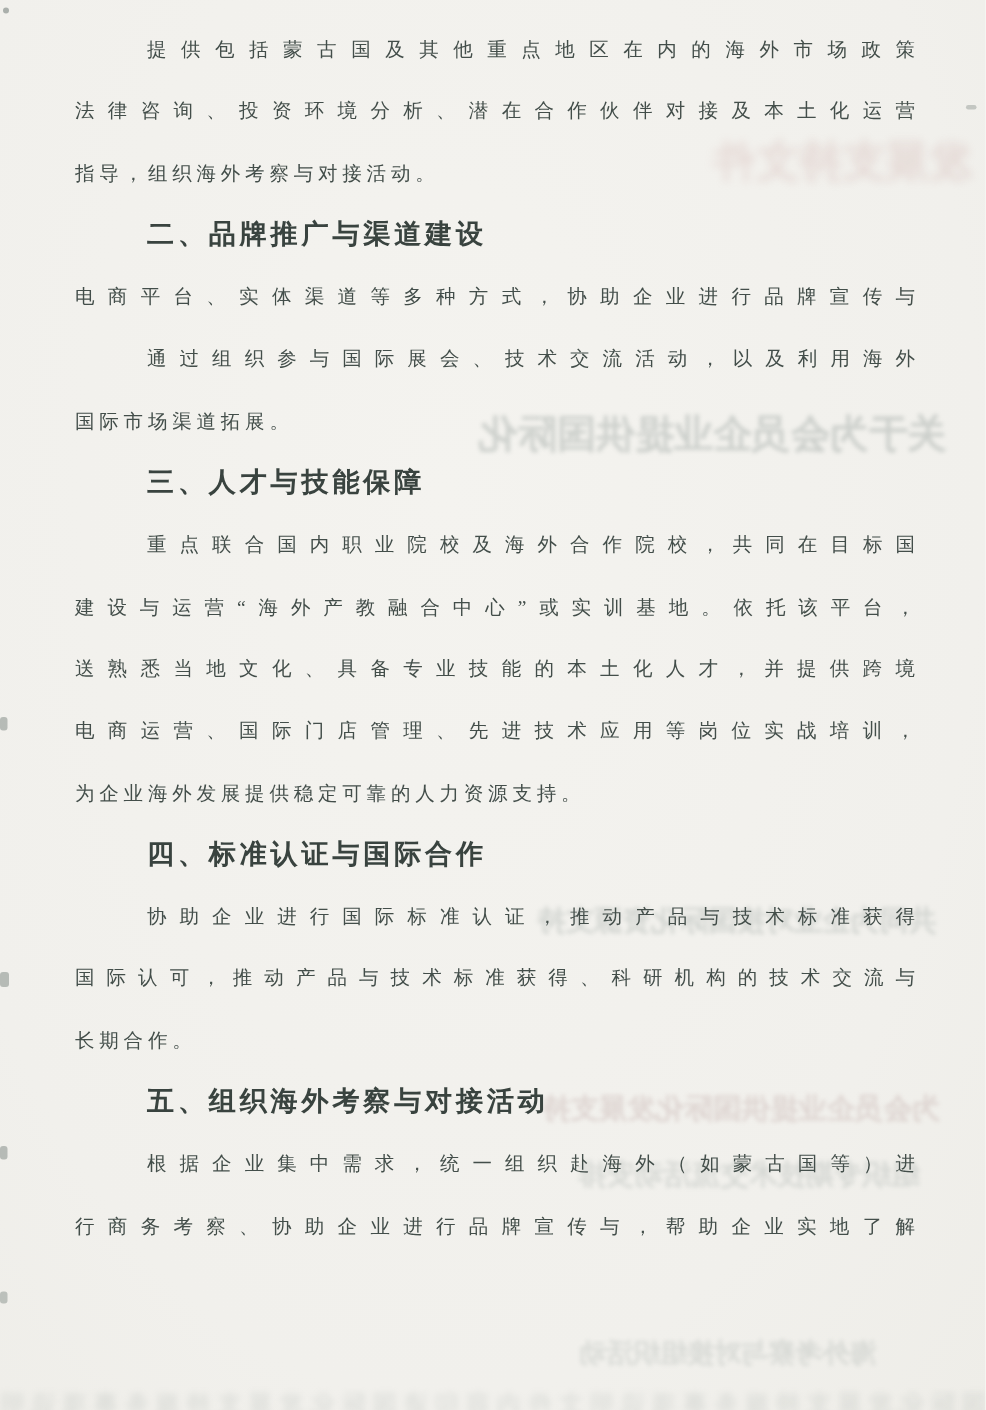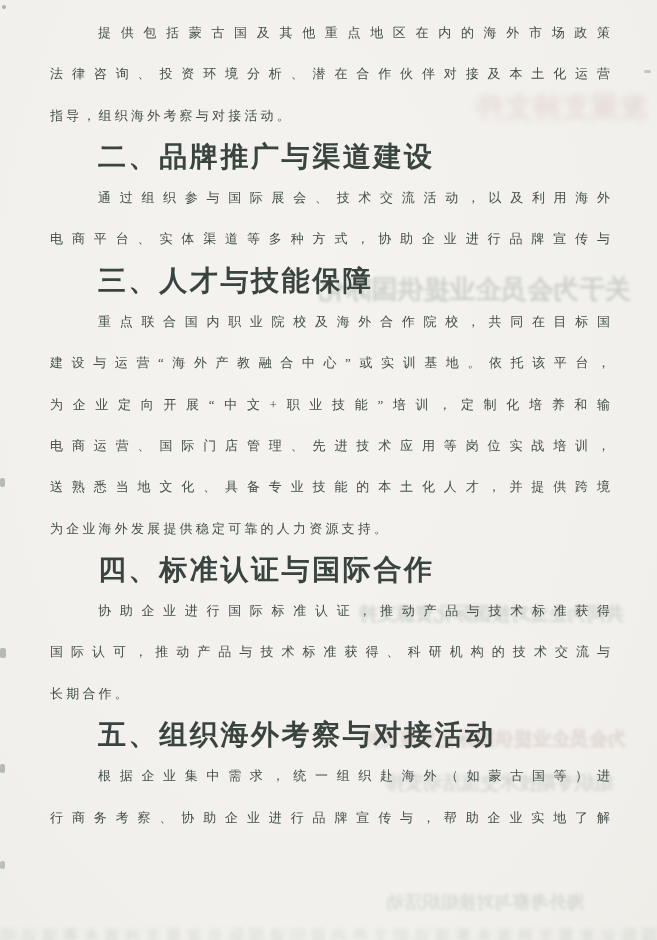--- a/index.html
+++ b/index.html
@@ -37,7 +37,7 @@
     color: #39433f;
     letter-spacing: 2.6px;
     text-indent: 48px;
-    font-size: 28px;
+    font-size: 18px;
   }
   
   .ghost {

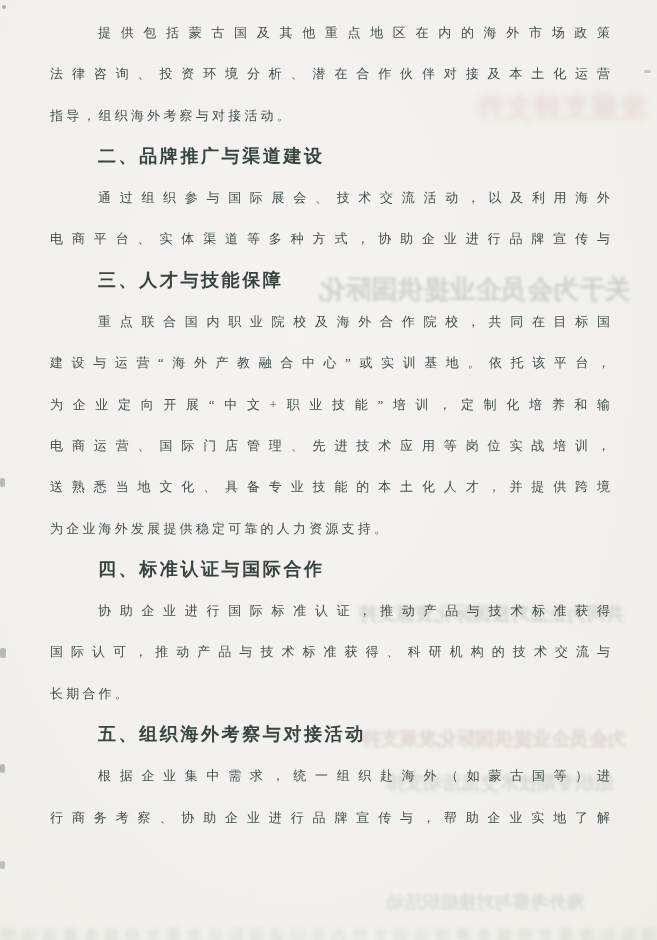--- a/index.html
+++ b/index.html
@@ -100,8 +100,8 @@
       </div>
       <div class="line heading">二、品牌推广与渠道建设</div>
       <div class="para">
+        <div class="line justify">电商平台、实体渠道等多种方式，协助企业进行品牌宣传与</div>
         <div class="line justify indent">通过组织参与国际展会、技术交流活动，以及利用海外</div>
-        <div class="line justify">电商平台、实体渠道等多种方式，协助企业进行品牌宣传与</div>
       </div>
       <div class="line heading">三、人才与技能保障</div>
       <div class="para">

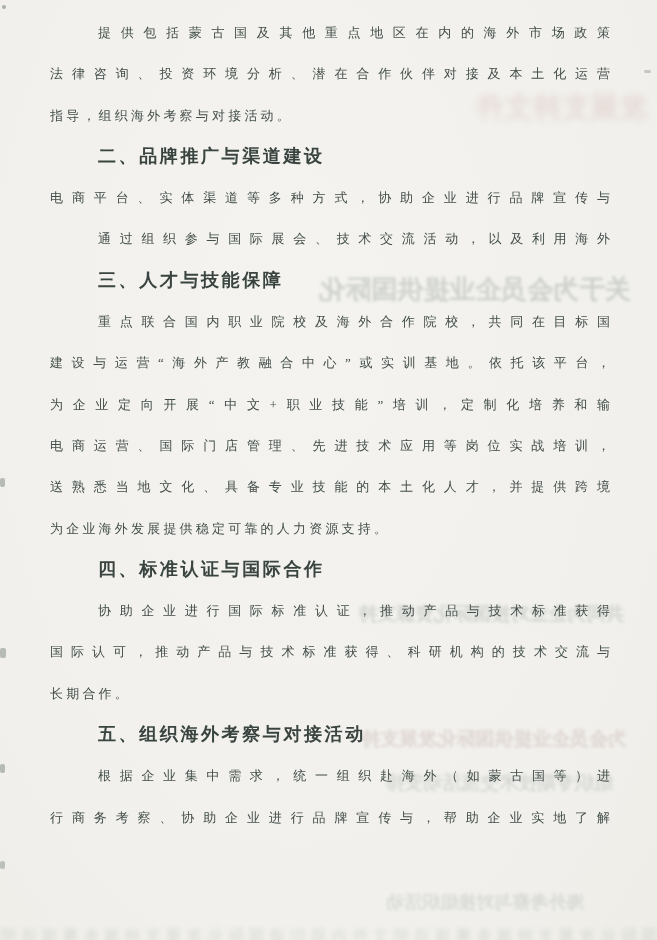--- a/index.html
+++ b/index.html
@@ -102,6 +102,7 @@
       <div class="para">
         <div class="line justify">电商平台、实体渠道等多种方式，协助企业进行品牌宣传与</div>
         <div class="line justify indent">通过组织参与国际展会、技术交流活动，以及利用海外</div>
+        <div class="line plain">国际市场渠道拓展。</div>
       </div>
       <div class="line heading">三、人才与技能保障</div>
       <div class="para">

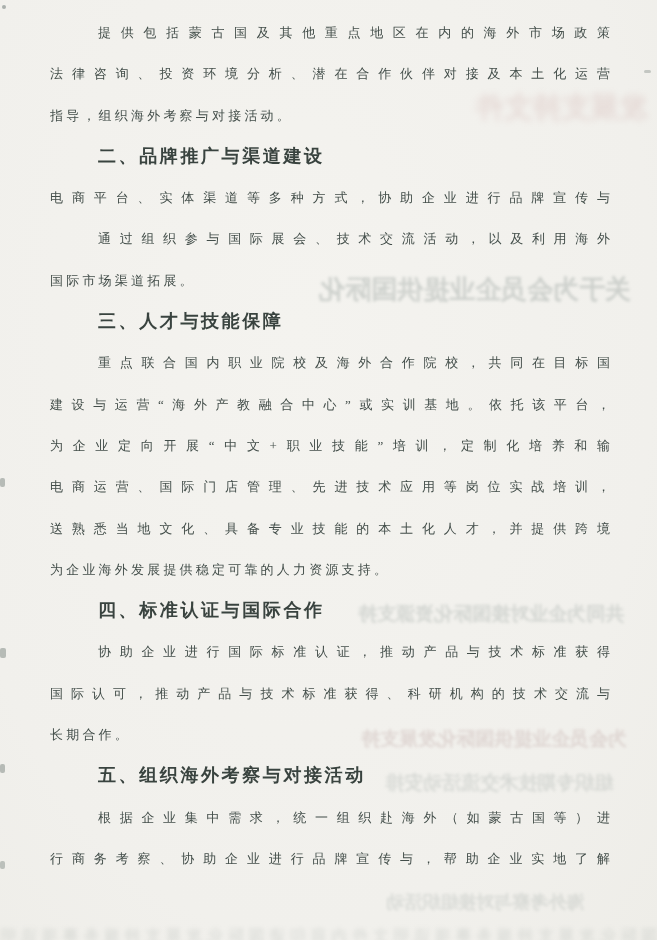--- a/index.html
+++ b/index.html
@@ -108,7 +108,6 @@
       <div class="para">
         <div class="line justify indent">重点联合国内职业院校及海外合作院校，共同在目标国</div>
         <div class="line justify">建设与运营“海外产教融合中心”或实训基地。依托该平台，</div>
-        <div class="line justify">为企业定向开展“中文+职业技能”培训，定制化培养和输</div>
         <div class="line justify">电商运营、国际门店管理、先进技术应用等岗位实战培训，</div>
         <div class="line justify">送熟悉当地文化、具备专业技能的本土化人才，并提供跨境</div>
         <div class="line plain">为企业海外发展提供稳定可靠的人力资源支持。</div>

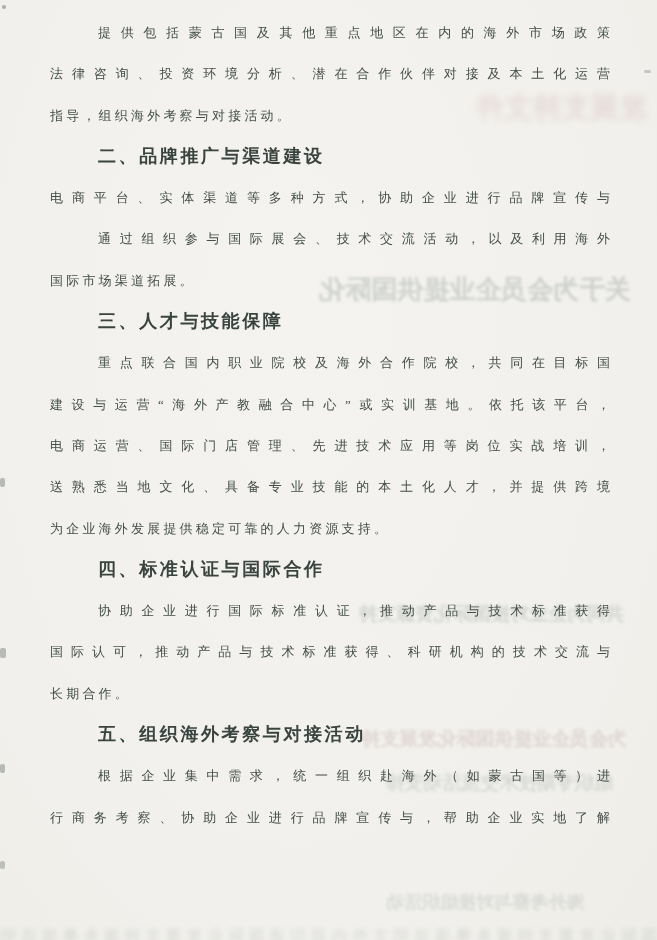--- a/index.html
+++ b/index.html
@@ -108,8 +108,8 @@
       <div class="para">
         <div class="line justify indent">重点联合国内职业院校及海外合作院校，共同在目标国</div>
         <div class="line justify">建设与运营“海外产教融合中心”或实训基地。依托该平台，</div>
+        <div class="line justify">送熟悉当地文化、具备专业技能的本土化人才，并提供跨境</div>
         <div class="line justify">电商运营、国际门店管理、先进技术应用等岗位实战培训，</div>
-        <div class="line justify">送熟悉当地文化、具备专业技能的本土化人才，并提供跨境</div>
         <div class="line plain">为企业海外发展提供稳定可靠的人力资源支持。</div>
       </div>
       <div class="line heading">四、标准认证与国际合作</div>

